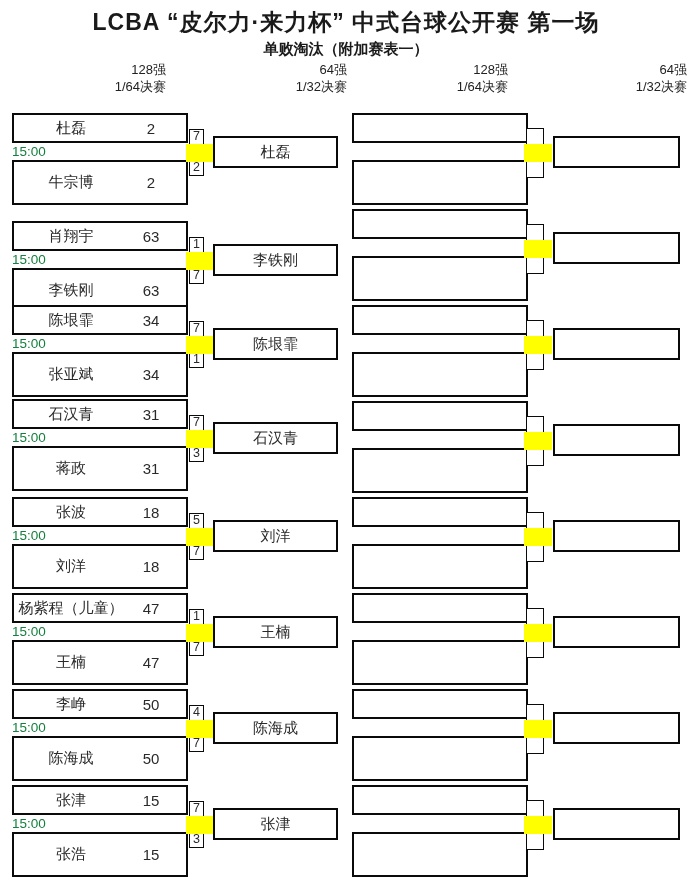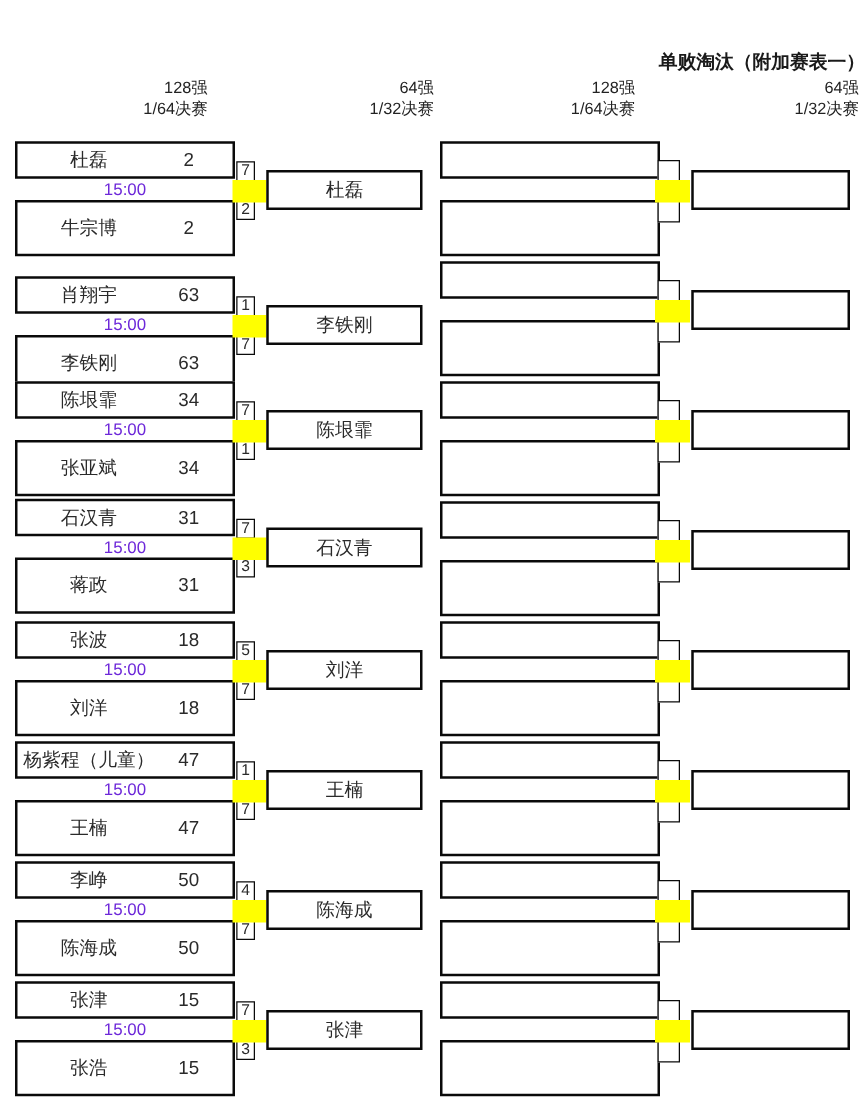--- a/index.html
+++ b/index.html
@@ -52,6 +52,7 @@
 
 <div class="stage">
 
+  <div class="title">LCBA “皮尔力·来力杯” 中式台球公开赛 第一场</div>
   <div class="subtitle">单败淘汰（附加赛表一）</div>
 
   <div class="colhead c1">

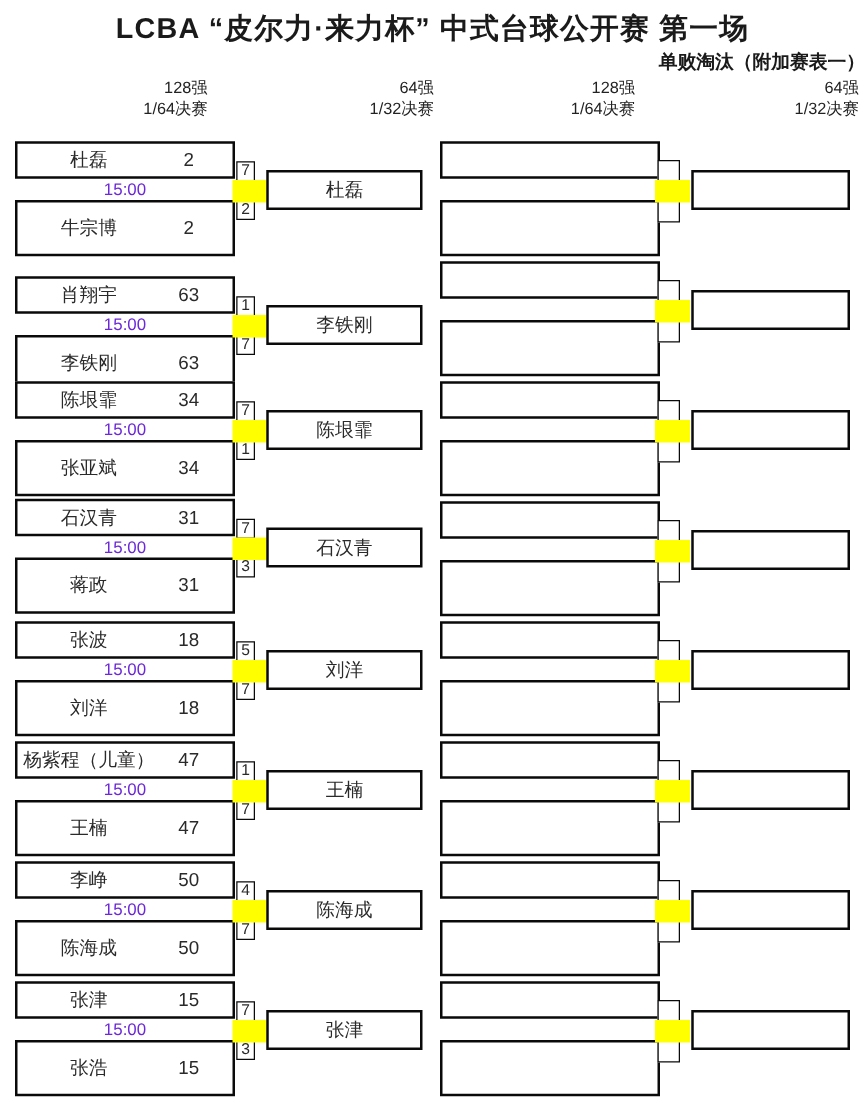--- a/index.html
+++ b/index.html
@@ -8,7 +8,7 @@
 
   .title{position:absolute;top:7px;left:0;width:692px;text-align:center;
          font-size:23px;font-weight:bold;color:#1a1a1a;letter-spacing:1px;}
-  .subtitle{position:absolute;top:40px;left:0;width:692px;text-align:right;
+  .subtitle{position:absolute;top:40px;left:0;width:692px;text-align:center;
          font-size:15px;font-weight:bold;color:#1a1a1a;}
 
   .colhead{position:absolute;top:61px;width:140px;text-align:right;

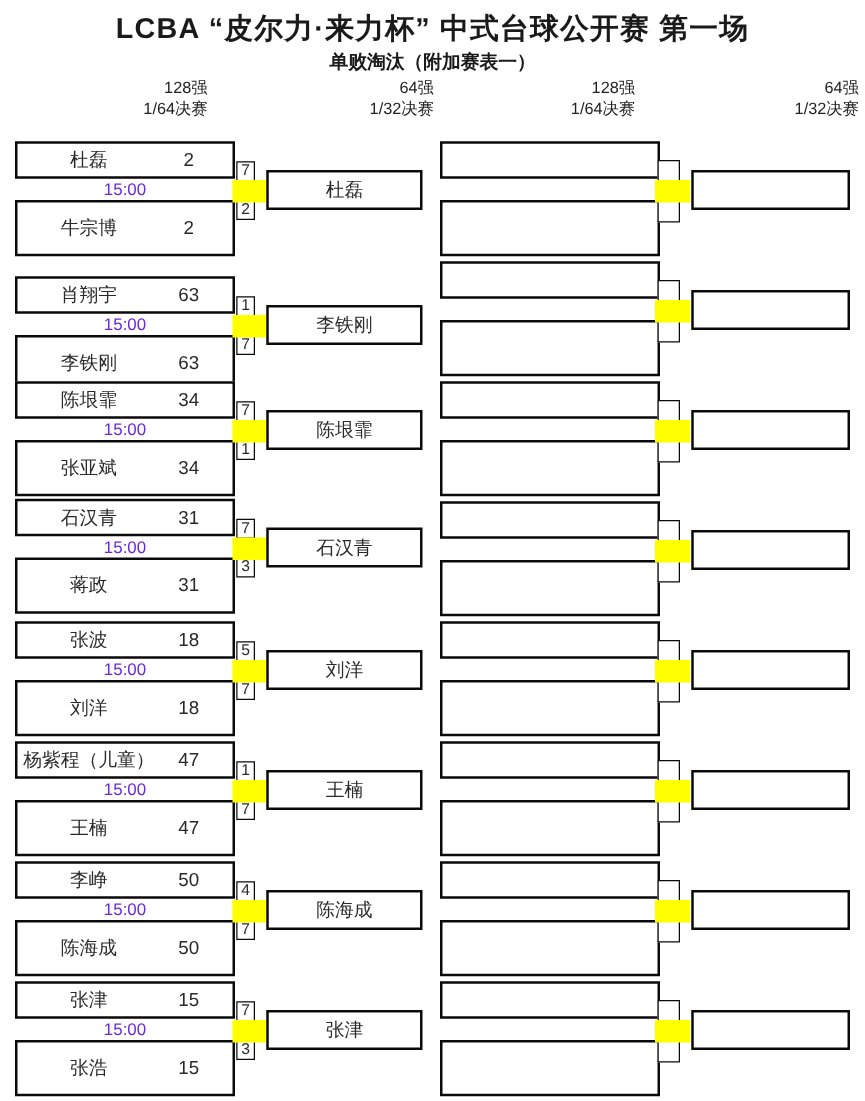--- a/index.html
+++ b/index.html
@@ -27,7 +27,7 @@
   .pseed{width:46px;text-align:center;font-size:15px;color:#2a2a2a;margin-right:12px;}
 
   .ptime{position:absolute;left:12px;top:30px;width:176px;height:17px;line-height:17px;
-         text-align:center;font-size:13.5px;color:#6d28d9;}
+         font-size:13.5px;color:#15803d;}
 
   .scell{position:absolute;width:15px;height:16px;border:1.5px solid #0a0a0a;background:#fff;
          box-sizing:border-box;text-align:center;font-size:12.5px;line-height:13px;color:#2a2a2a;z-index:1;}

